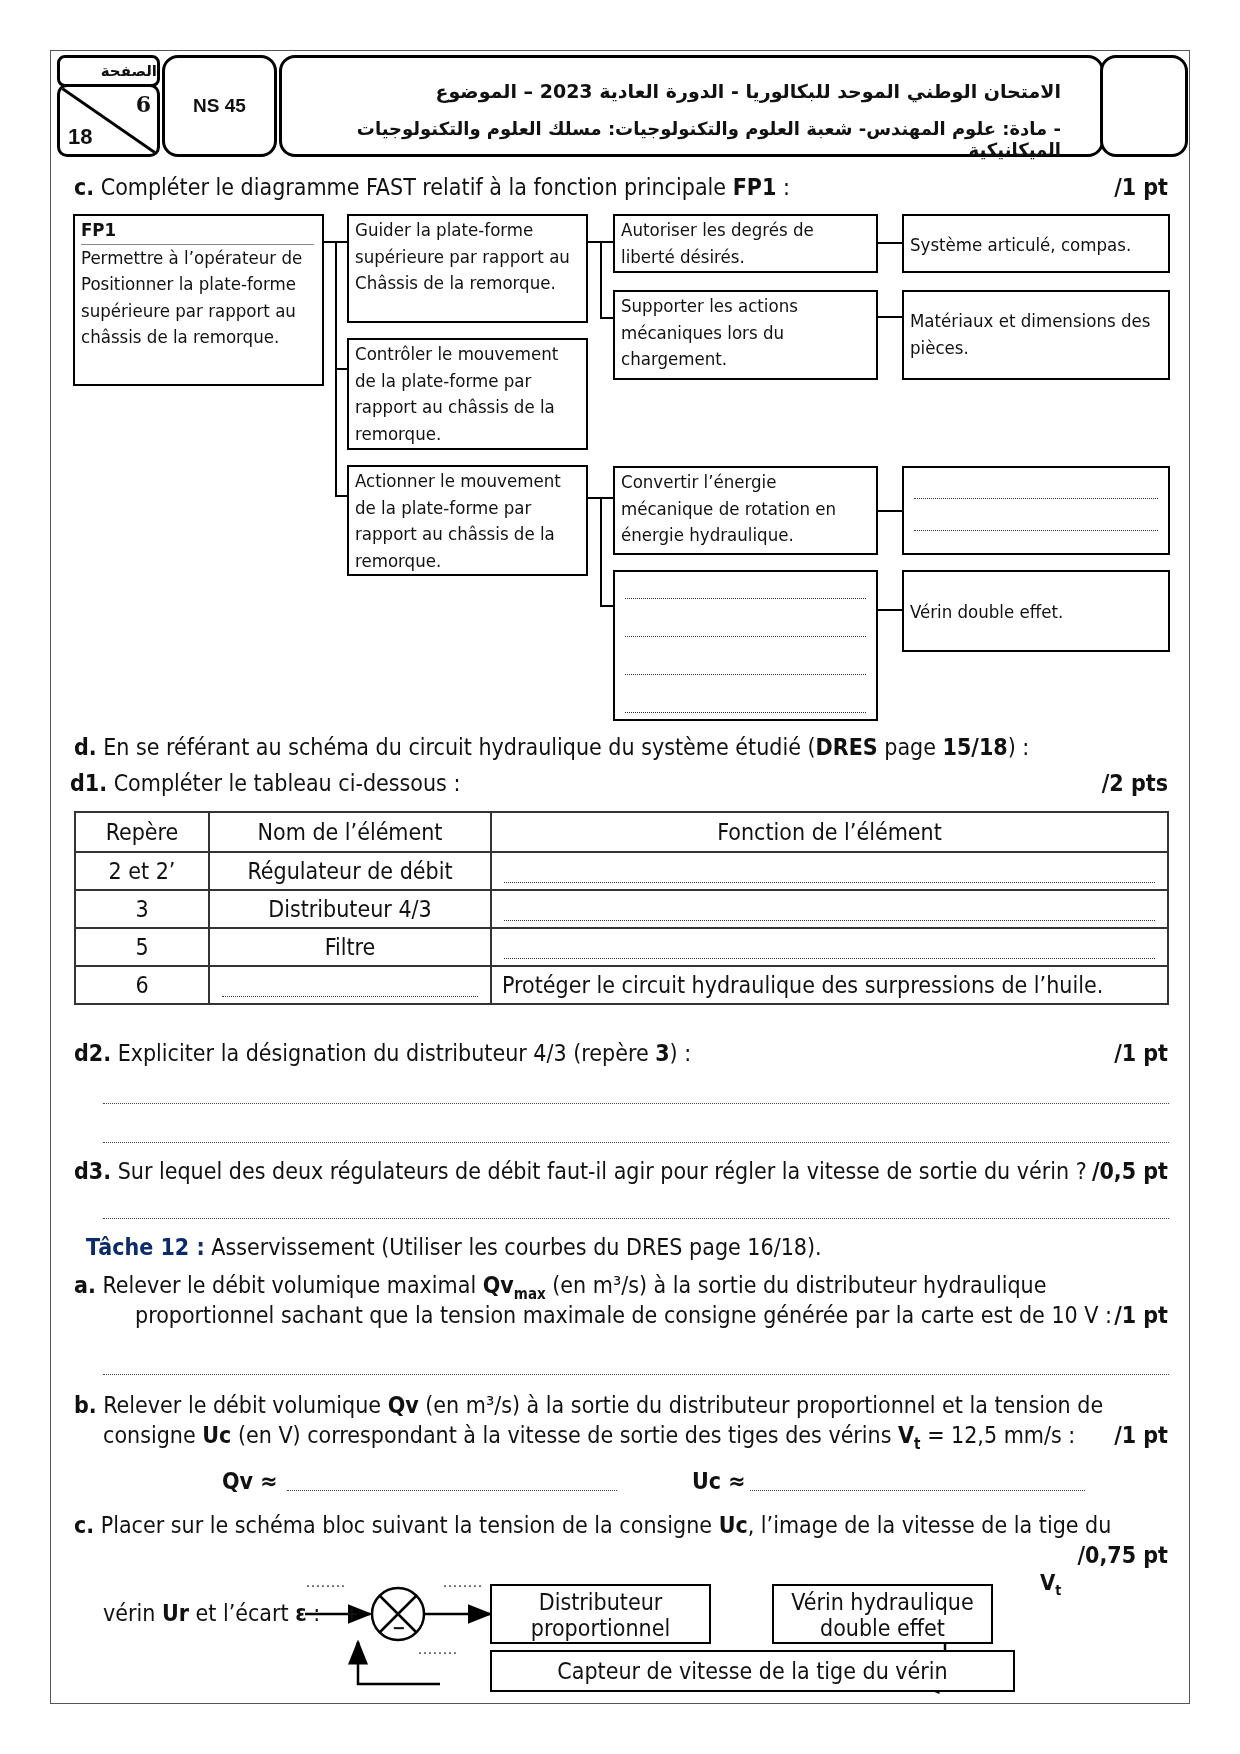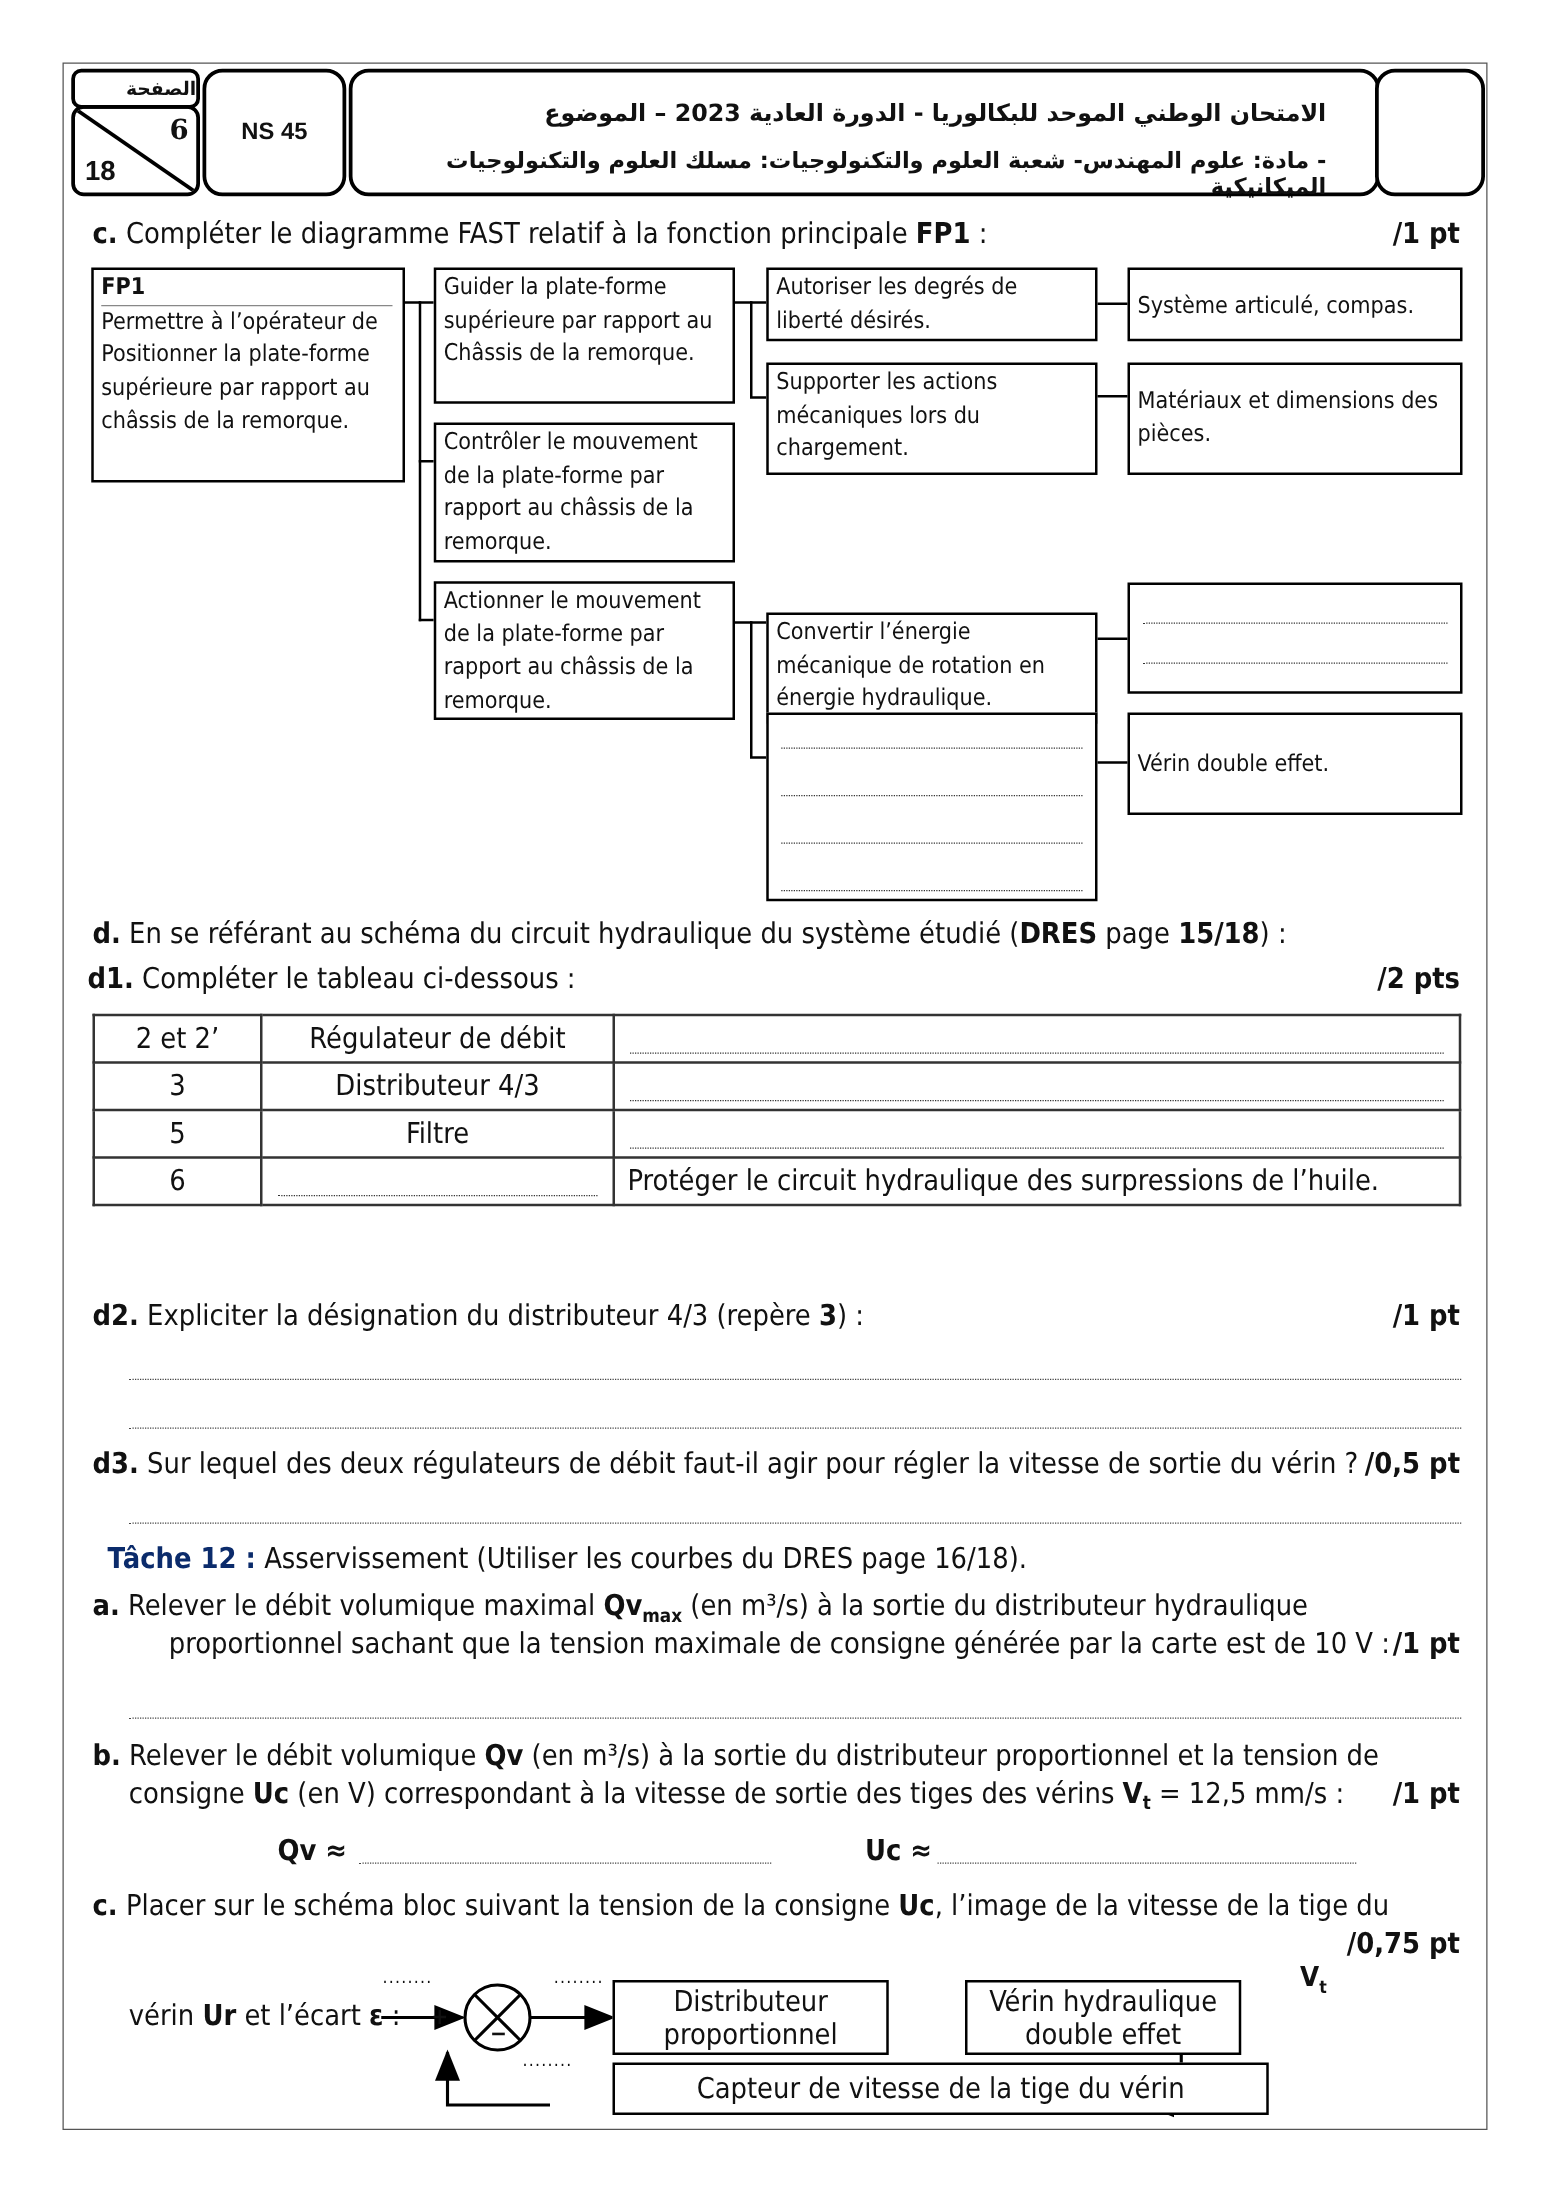--- a/index.html
+++ b/index.html
@@ -97,7 +97,7 @@
 
   <div class="abs fbox" style="left:613px;top:214px;width:265px;height:59px;">Autoriser les degrés de liberté désirés.</div>
   <div class="abs fbox" style="left:613px;top:290px;width:265px;height:90px;">Supporter les actions mécaniques lors du chargement.</div>
-  <div class="abs fbox" style="left:613px;top:466px;width:265px;height:89px;margin-top:24px;">Convertir l’énergie mécanique de rotation en énergie hydraulique.</div>
+  <div class="abs fbox" style="left:613px;top:466px;width:265px;height:89px;">Convertir l’énergie mécanique de rotation en énergie hydraulique.</div>
   <div class="abs fbox" style="left:613px;top:570px;width:265px;height:151px;padding:26px 10px 0 10px;">
     <div class="dotrow" style="margin-top:0"></div>
     <div class="dotrow" style="margin-top:37px"></div>

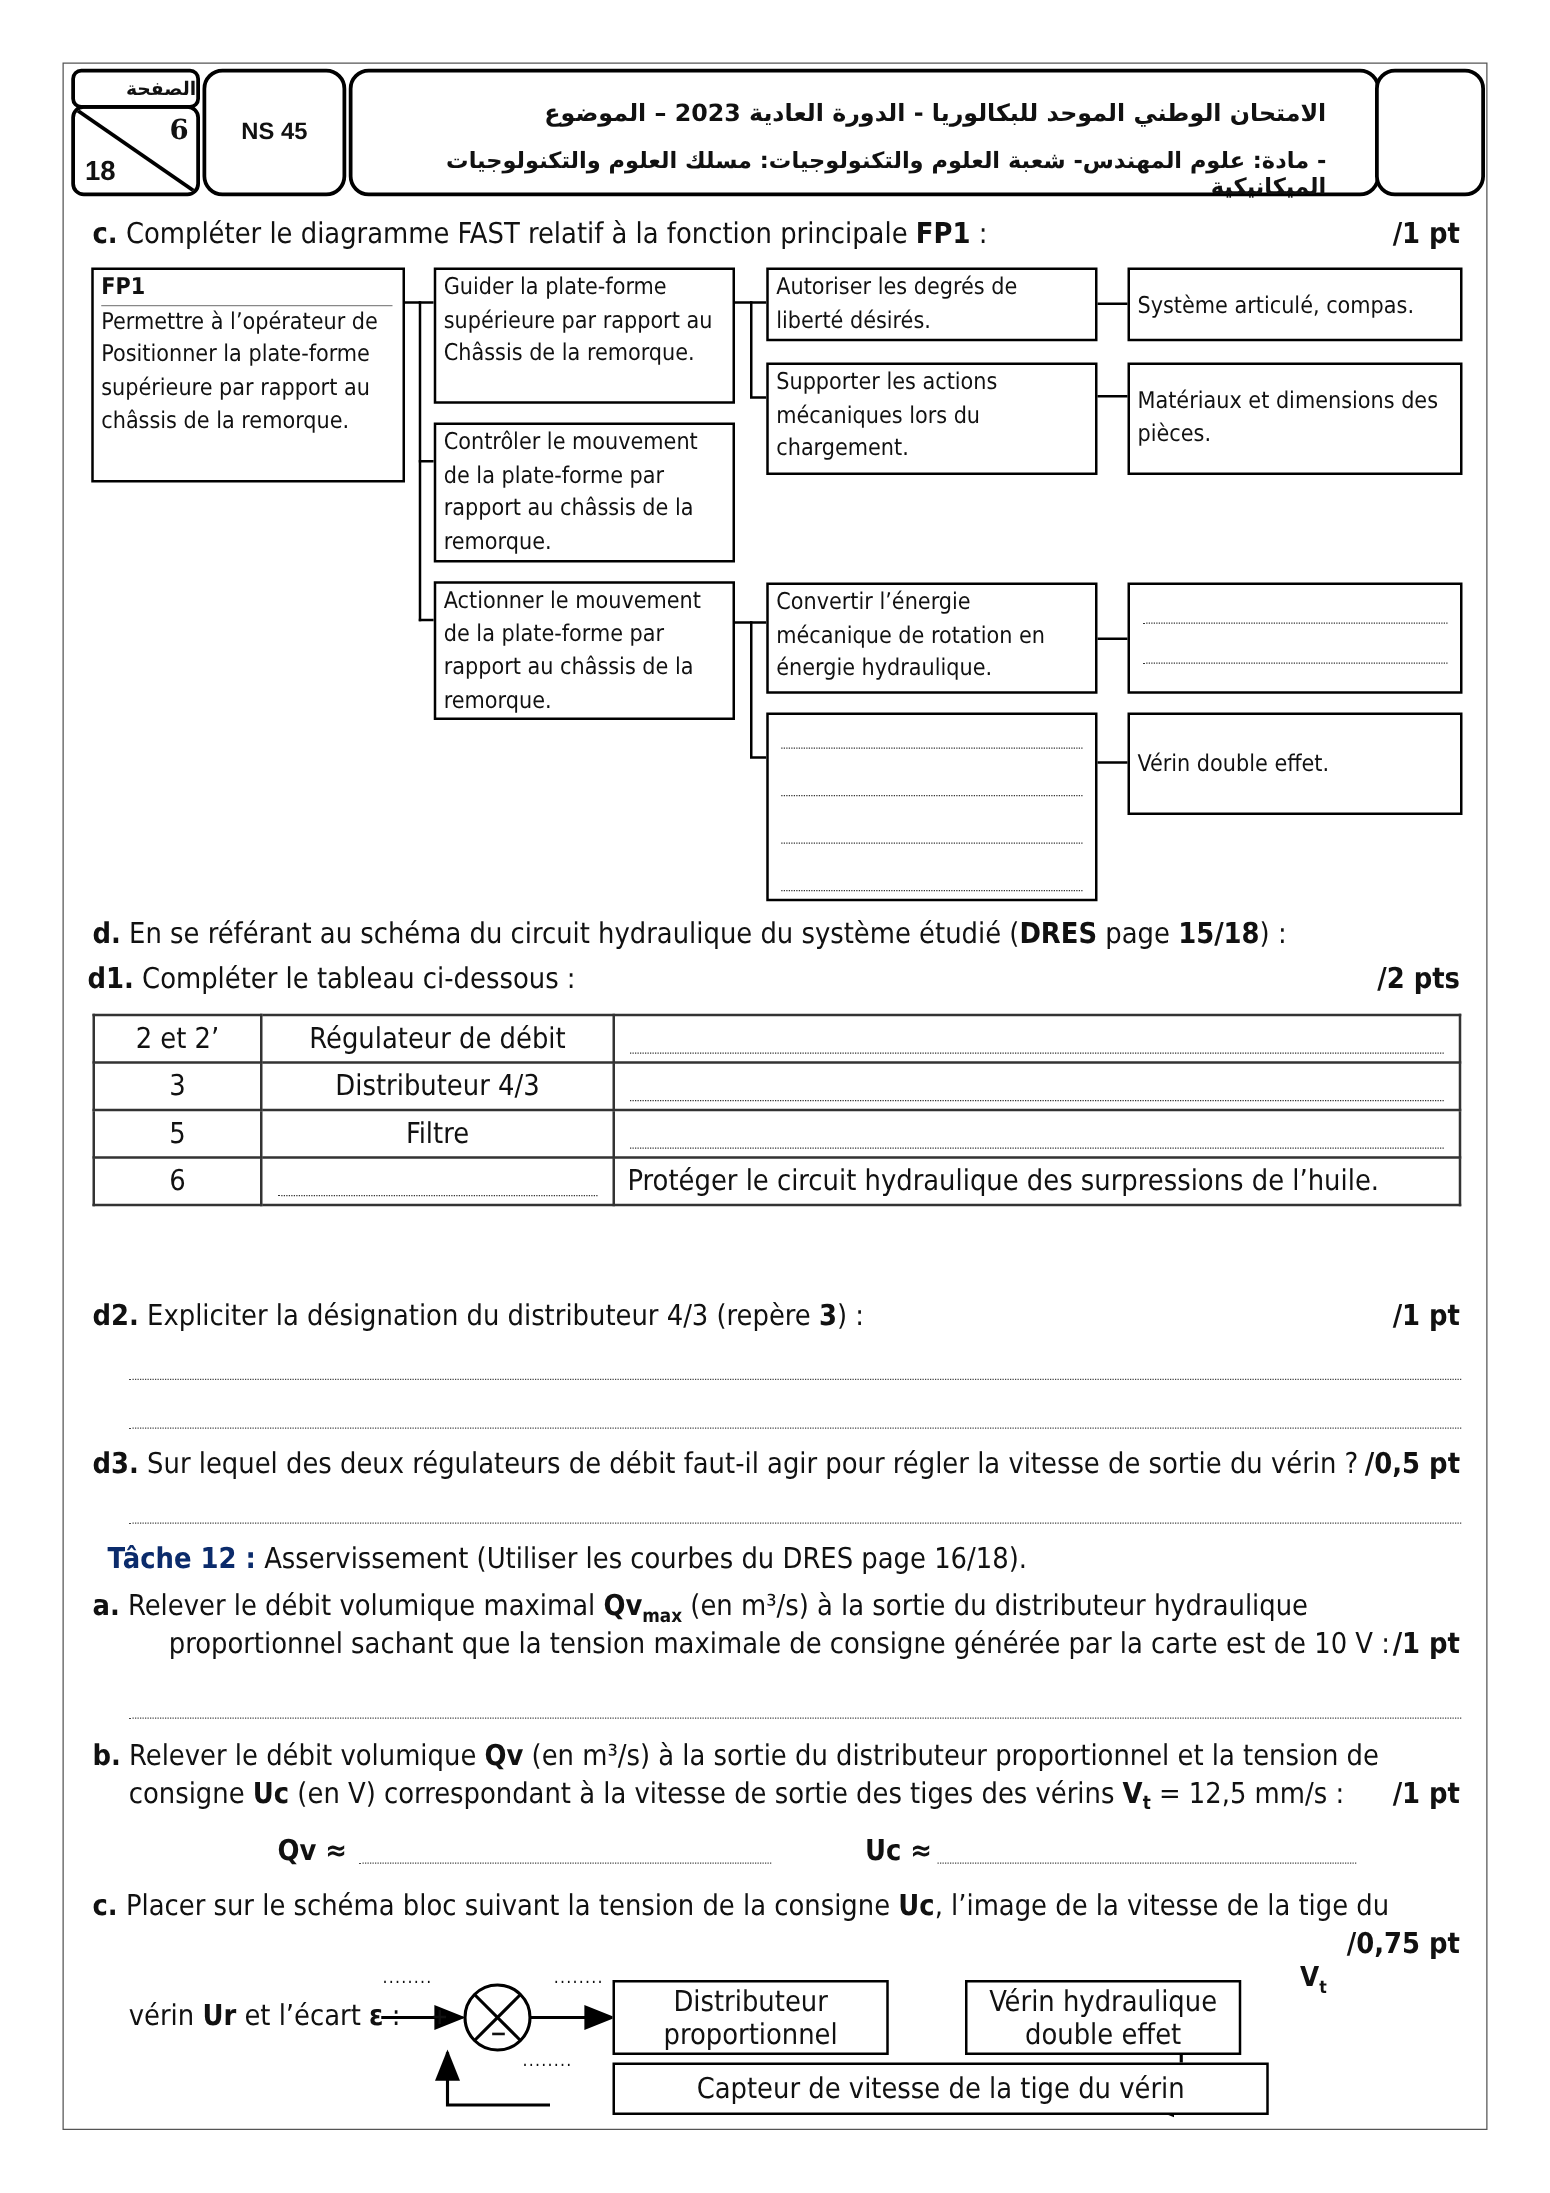--- a/index.html
+++ b/index.html
@@ -136,6 +136,11 @@
       <col>
     </colgroup>
   <tbody>
+      <tr>
+    <th>Repère</th>
+    <th>Nom de l’élément</th>
+    <th>Fonction de l’élément</th>
+  </tr>
   <tr>
     <td>2 et 2’</td>
     <td>Régulateur de débit</td>

